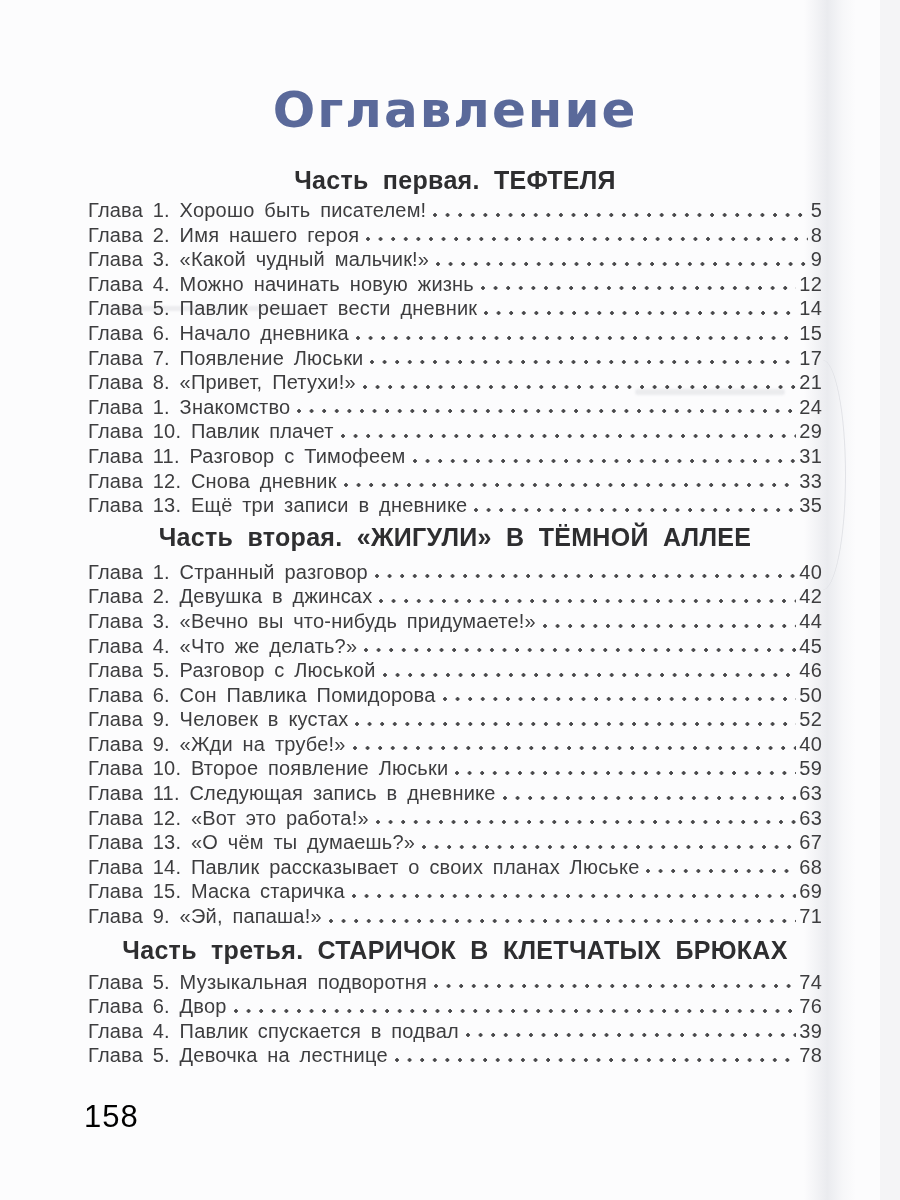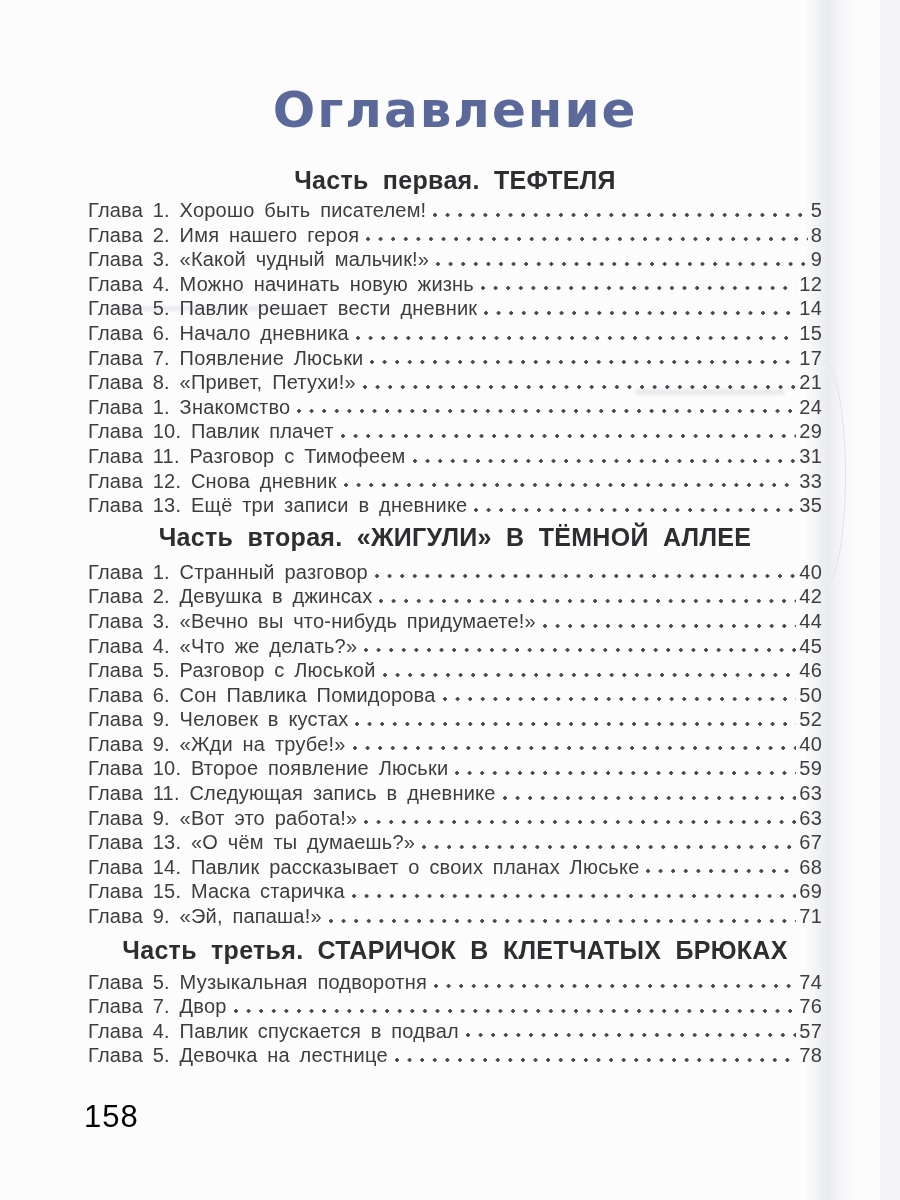--- a/index.html
+++ b/index.html
@@ -232,7 +232,7 @@
             <span class="pagenum">63</span>
           </div>
           <div class="row">
-            <span class="label">Глава 9. «Вот это работа!»</span>
+            <span class="label">Глава 12. «Вот это работа!»</span>
             <span class="leader"></span>
             <span class="pagenum">63</span>
           </div>

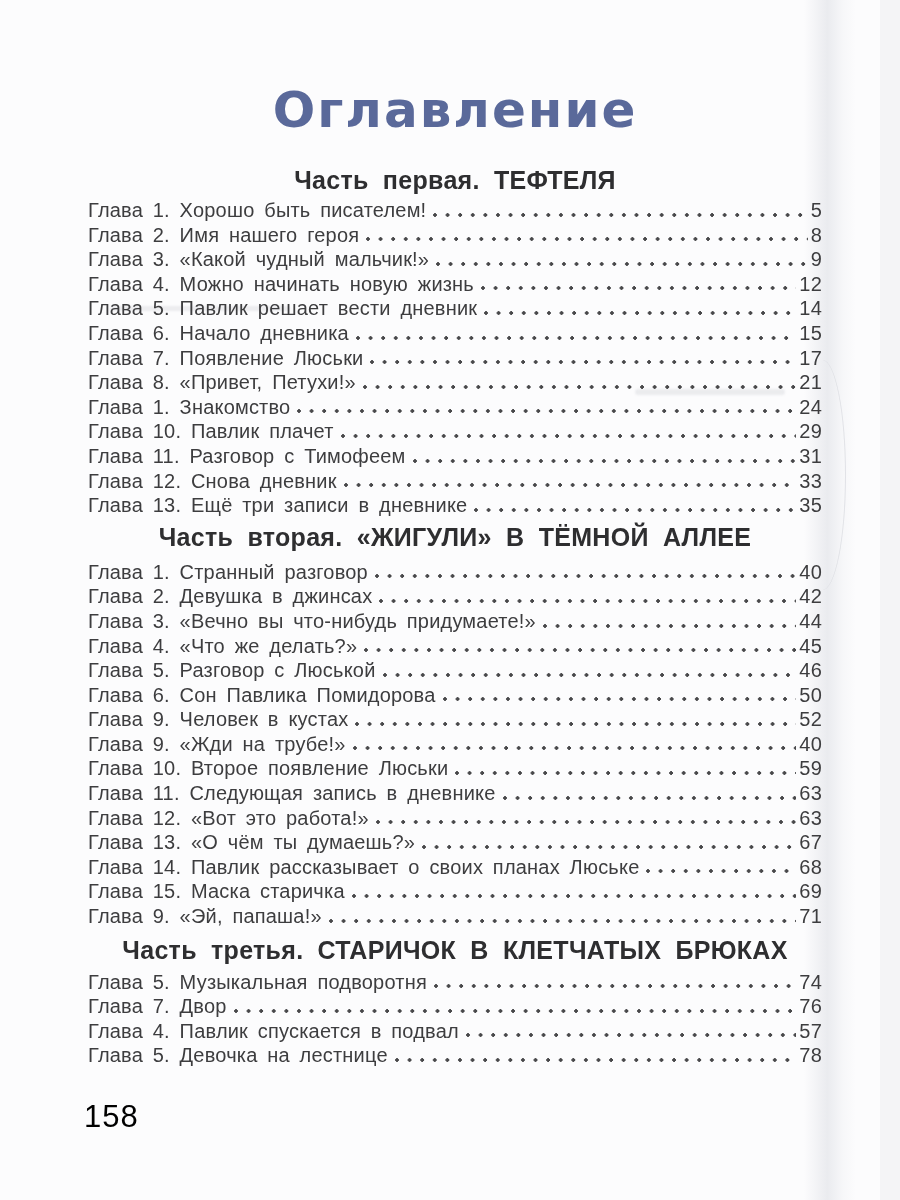--- a/index.html
+++ b/index.html
@@ -265,7 +265,7 @@
             <span class="pagenum">74</span>
           </div>
           <div class="row">
-            <span class="label">Глава 7. Двор</span>
+            <span class="label">Глава 6. Двор</span>
             <span class="leader"></span>
             <span class="pagenum">76</span>
           </div>

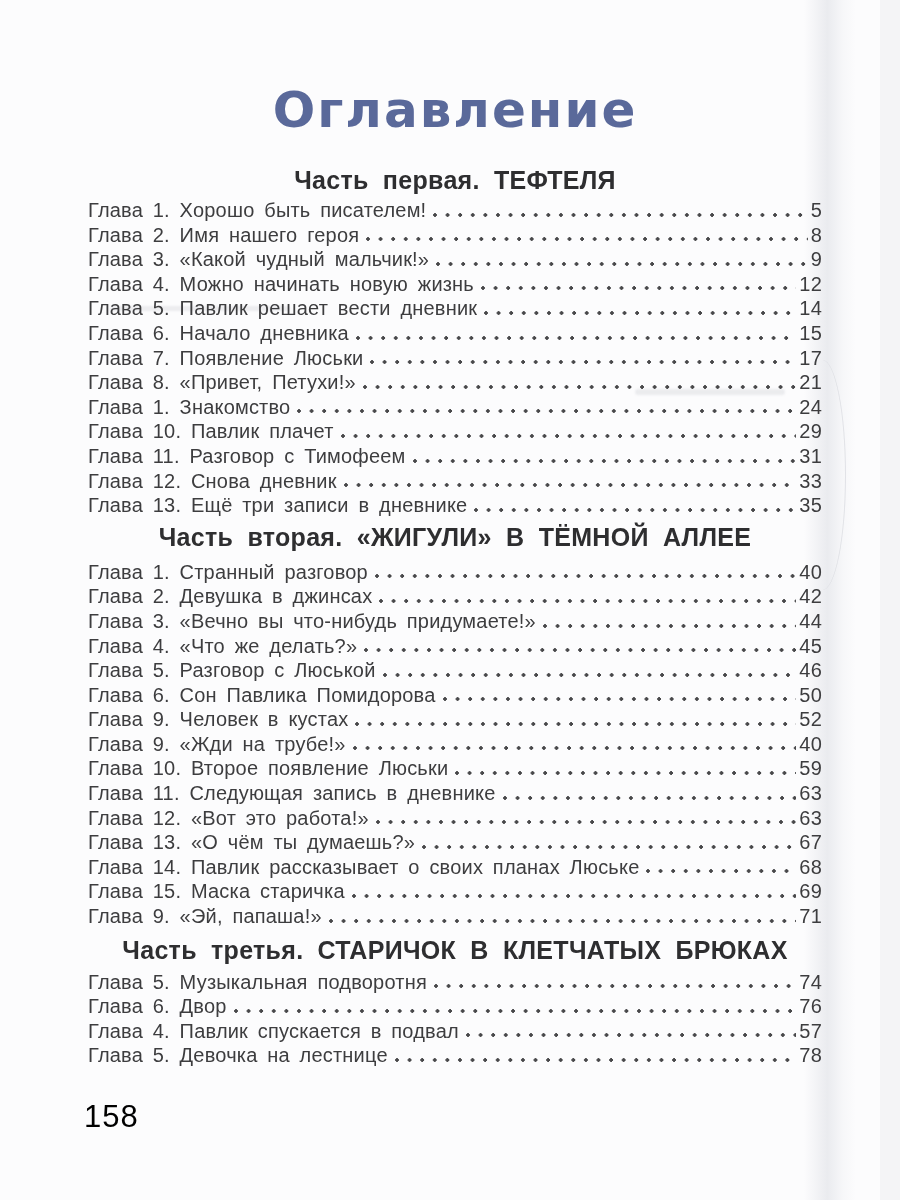--- a/index.html
+++ b/index.html
@@ -272,7 +272,7 @@
           <div class="row">
             <span class="label">Глава 4. Павлик спускается в подвал</span>
             <span class="leader"></span>
-            <span class="pagenum">57</span>
+            <span class="pagenum">39</span>
           </div>
           <div class="row">
             <span class="label">Глава 5. Девочка на лестнице</span>

